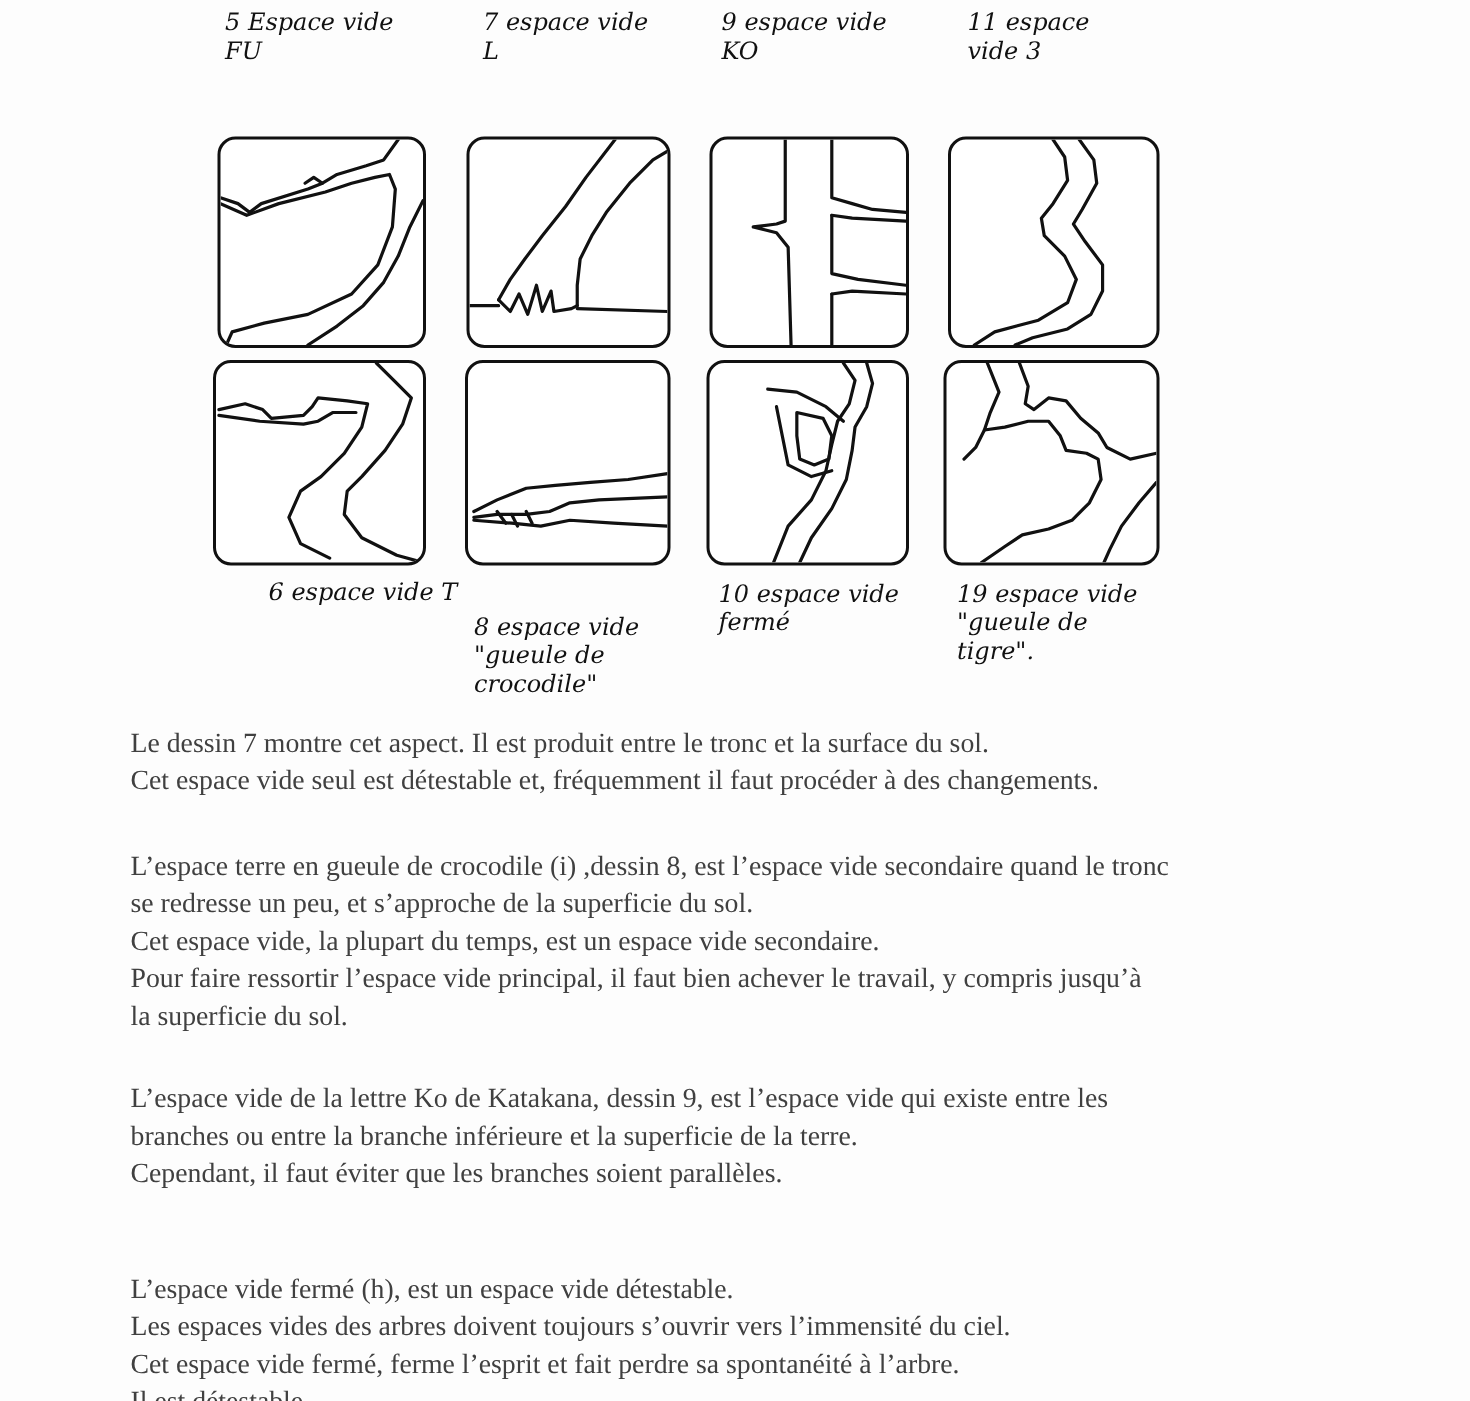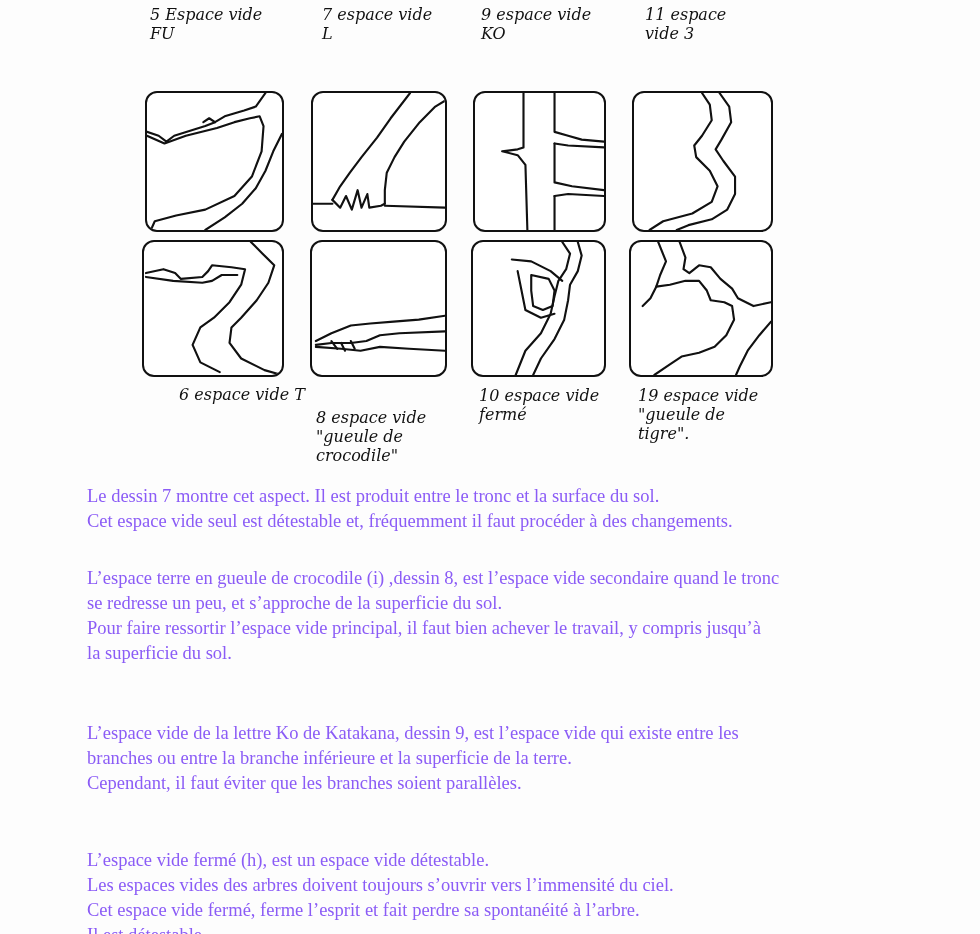--- a/index.html
+++ b/index.html
@@ -34,7 +34,7 @@
     font-family: "Liberation Serif", serif;
     font-size: 18.5px;
     line-height: 25px;
-    color: #8b5cf6;
+    color: #404040;
   }
   .para .line { display: block; white-space: nowrap; }
 </style>

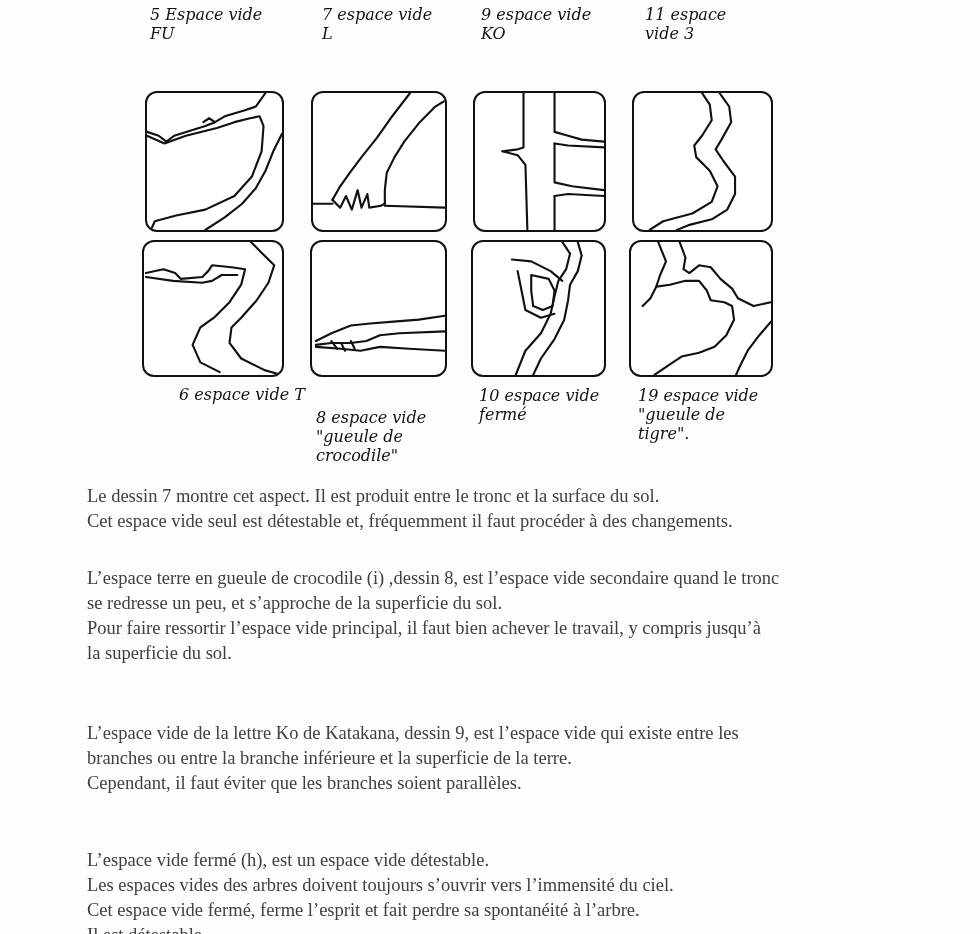--- a/index.html
+++ b/index.html
@@ -134,6 +134,7 @@
 <div class="para" style="top:566px;">
   <span class="line">L’espace terre en gueule de crocodile (i) ,dessin 8, est l’espace vide secondaire quand le tronc</span>
   <span class="line">se redresse un peu, et s’approche de la superficie du sol.</span>
+  <span class="line">Cet espace vide, la plupart du temps, est un espace vide secondaire.</span>
   <span class="line">Pour faire ressortir l’espace vide principal, il faut bien achever le travail, y compris jusqu’à</span>
   <span class="line">la superficie du sol.</span>
 </div>

